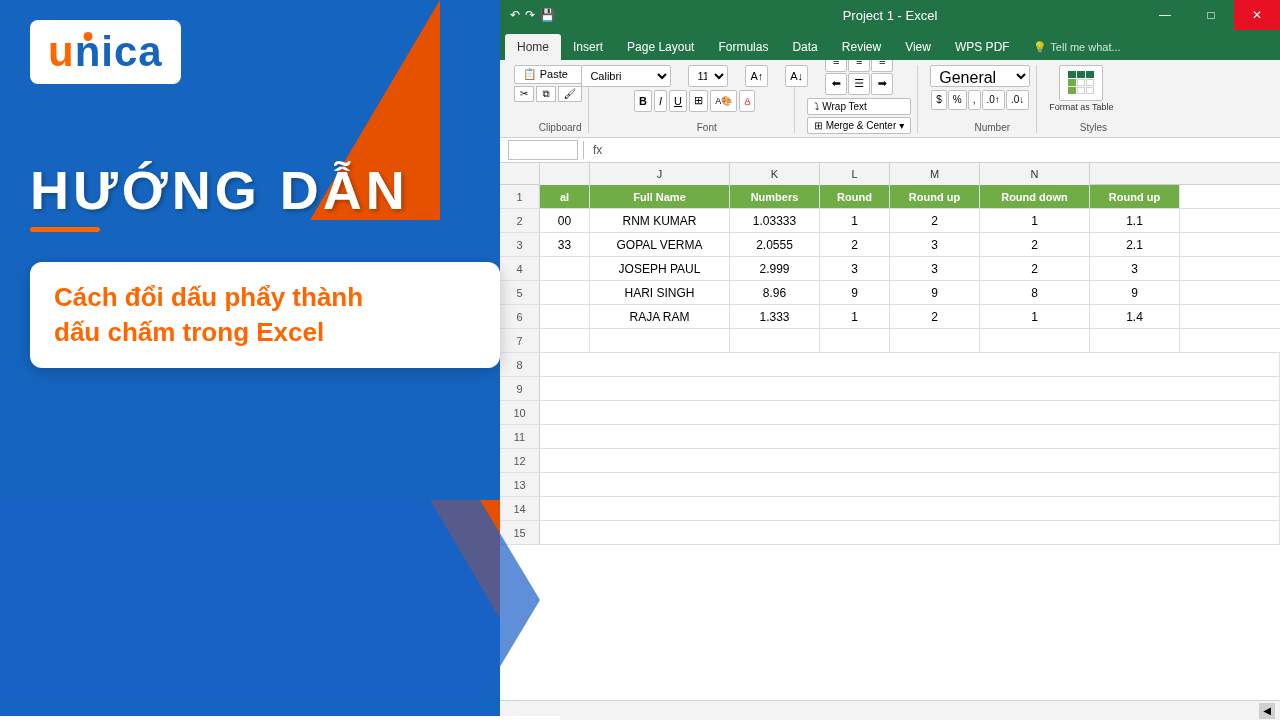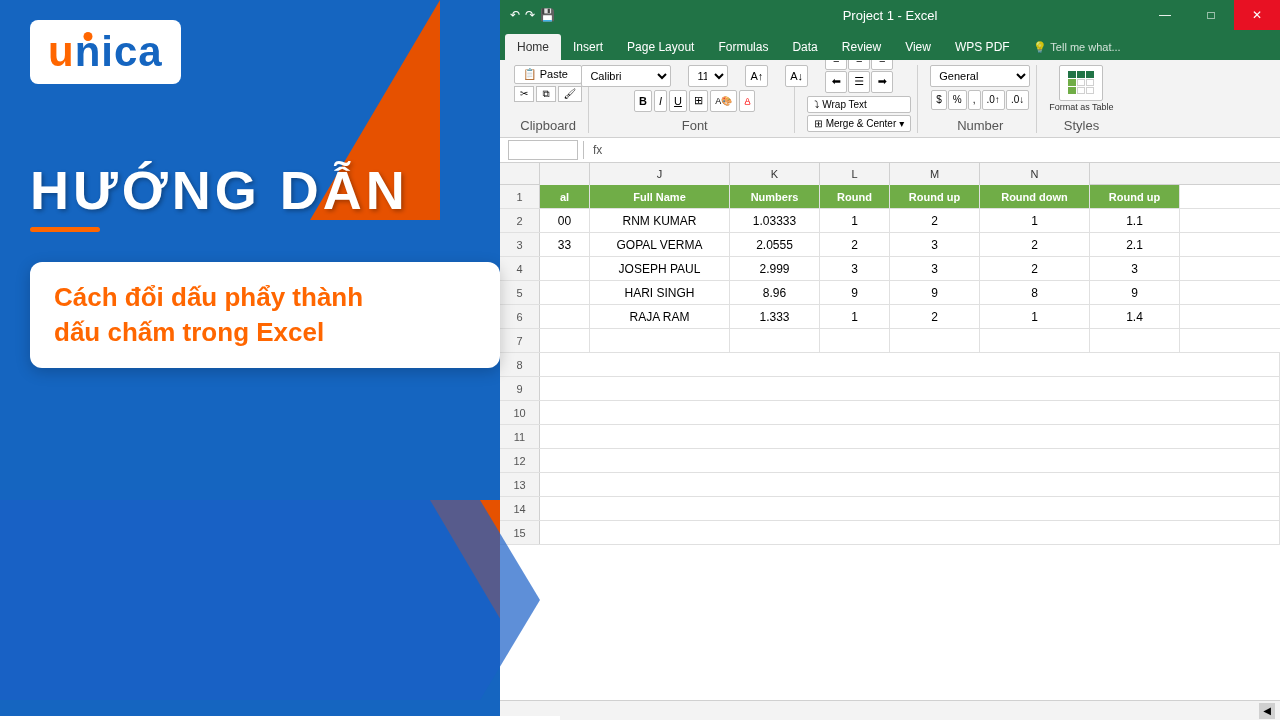--- a/index.html
+++ b/index.html
@@ -189,7 +189,7 @@
       border: 1px solid #c0c0c0;
       border-radius: 2px;
       padding: 2px 4px;
-      font-size: 11px;
+      font-size: 16px;
       height: 22px;
       width: 100px;
     }

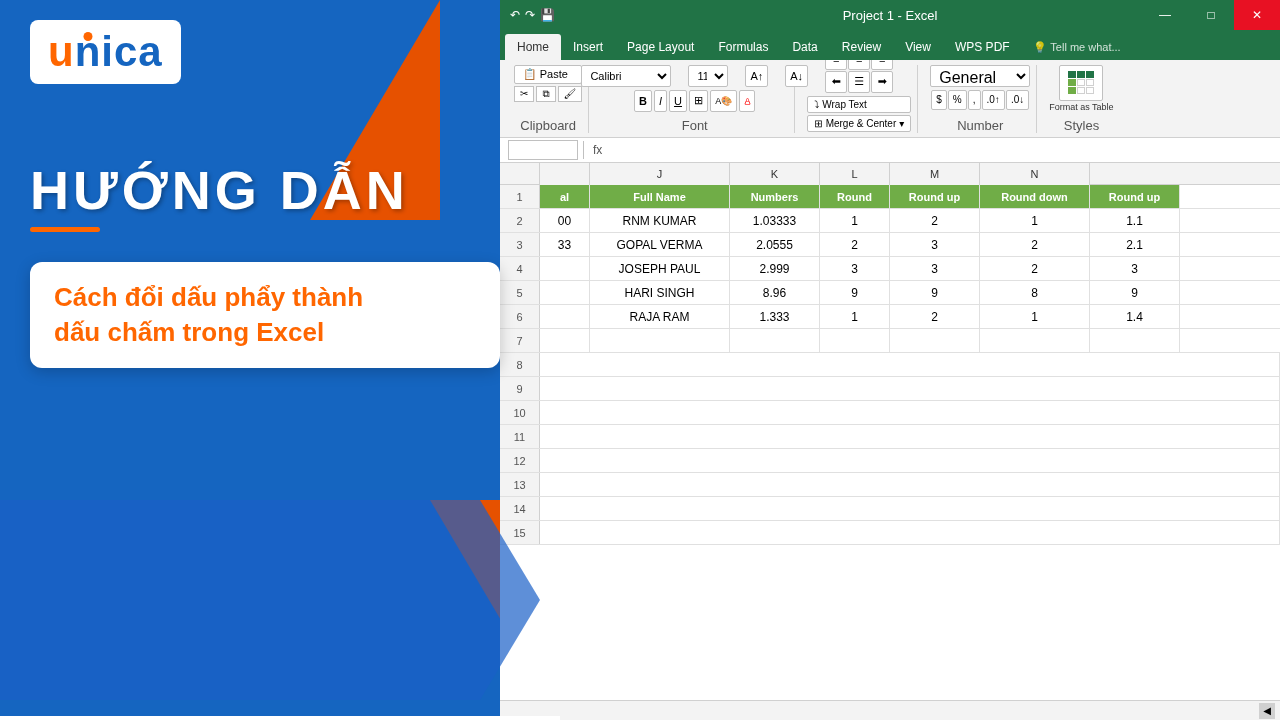--- a/index.html
+++ b/index.html
@@ -103,9 +103,10 @@
     }
     .ribbon-group:last-child { border-right: none; }
     .ribbon-group-label {
-      font-size: 13px;
+      font-size: 10px;
       color: #555;
       margin-top: auto;
+      margin-left: 24px;
     }
 
     

